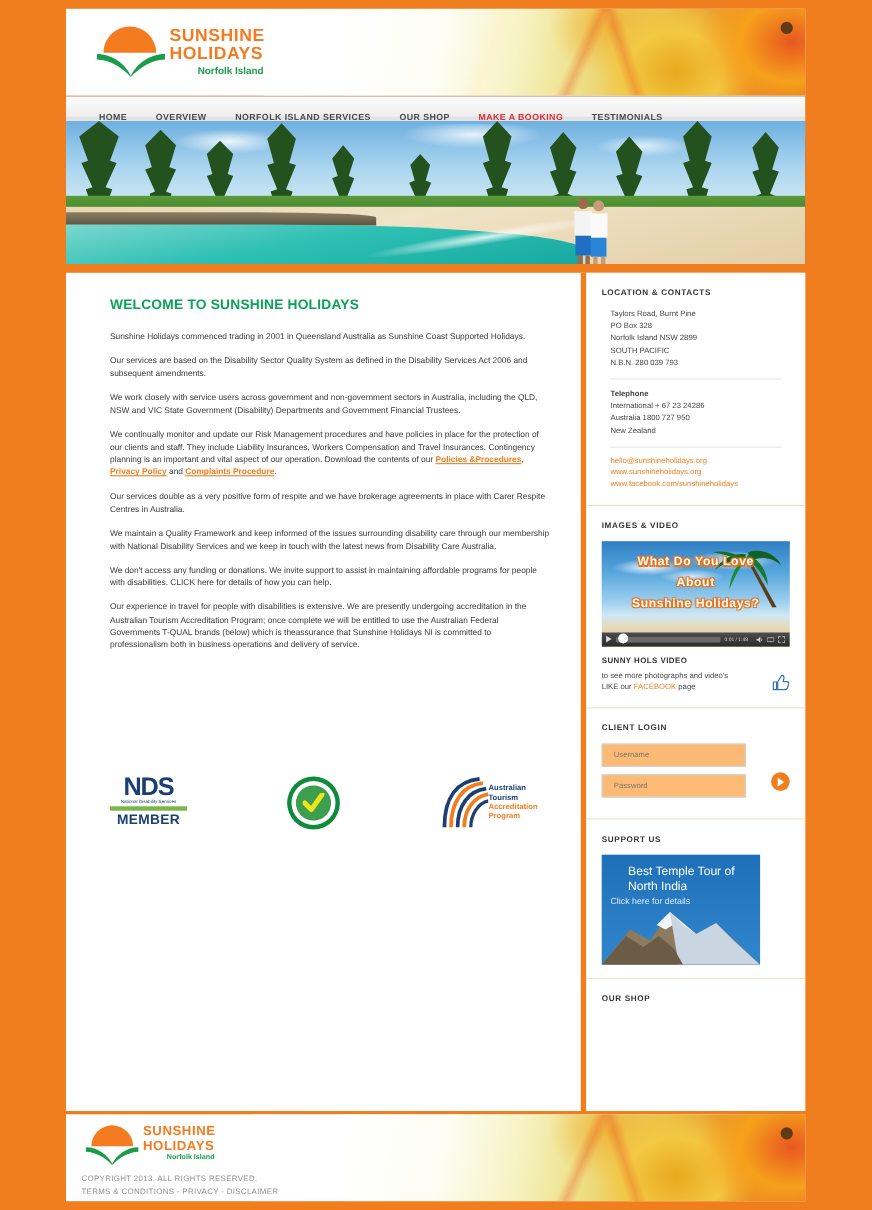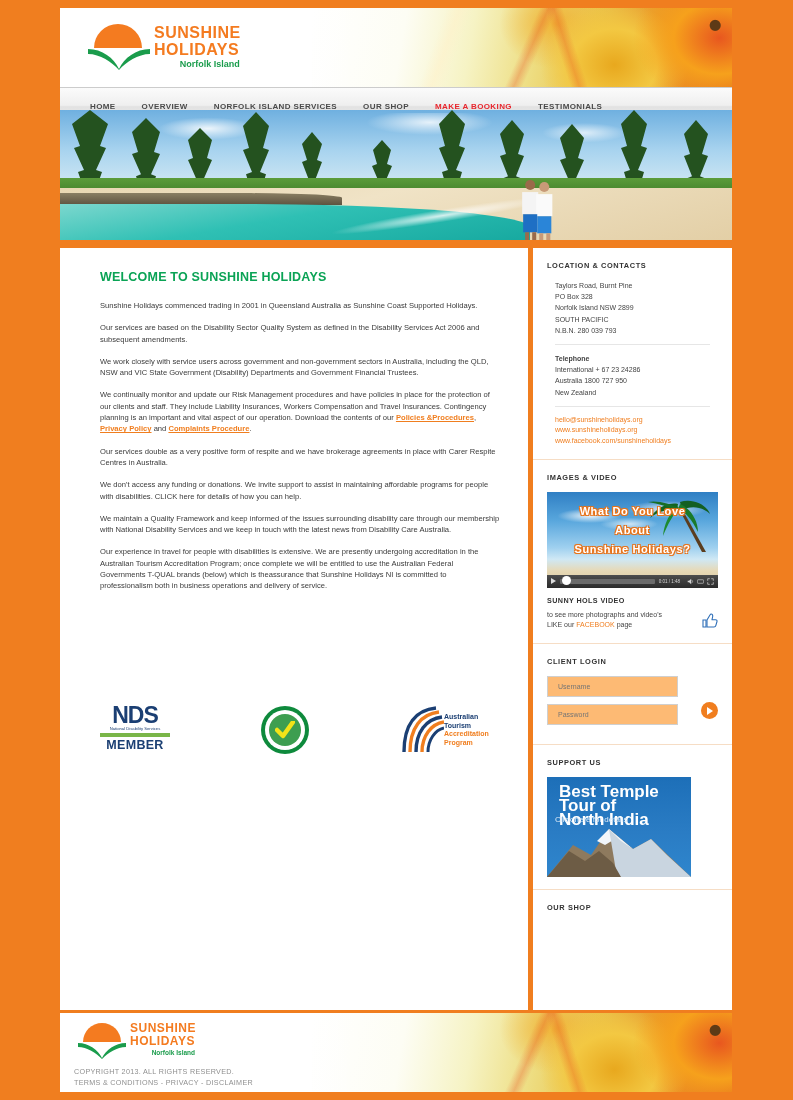--- a/index.html
+++ b/index.html
@@ -482,8 +482,8 @@
       <p class="para"><span>We continually monitor and update our Risk Management procedures and have policies in place for the protection of our clients and staff.   They include Liability Insurances, Workers Compensation and Travel Insurances.   Contingency planning is an important and vital aspect of our operation. Download the contents of our </span><a class="inline-link">Policies &amp;Procedures</a><span>, </span><a class="inline-link">Privacy Policy</a><span> and </span><a class="inline-link">Complaints Procedure</a><span>.</span></p>
 
       <p class="para">Our services double as a very positive form of respite and we have brokerage agreements in place with Carer Respite Centres in Australia.</p>
+      <p class="para">We maintain a Quality Framework and keep informed of the issues surrounding disability care through our membership with National Disability Services and we keep in touch with the latest news from Disability Care Australia.</p>
       <p class="para">We don't access any funding or donations.  We invite support to assist in maintaining affordable programs  for people with disabilities.  CLICK here for details of how you can help.</p>
-      <p class="para">We maintain a Quality Framework and keep informed of the issues surrounding disability care through our membership with National Disability Services and we keep in touch with the latest news from Disability Care Australia.</p>
       <p class="para">Our experience in travel for people with disabilities is extensive.  We are presently undergoing accreditation in the Australian Tourism Accreditation Program; once complete we will be entitled to use the Australian Federal Governments T-QUAL brands (below) which is theassurance that Sunshine Holidays NI is committed to professionalism both in business operations and delivery of service.</p>
     </div>
 

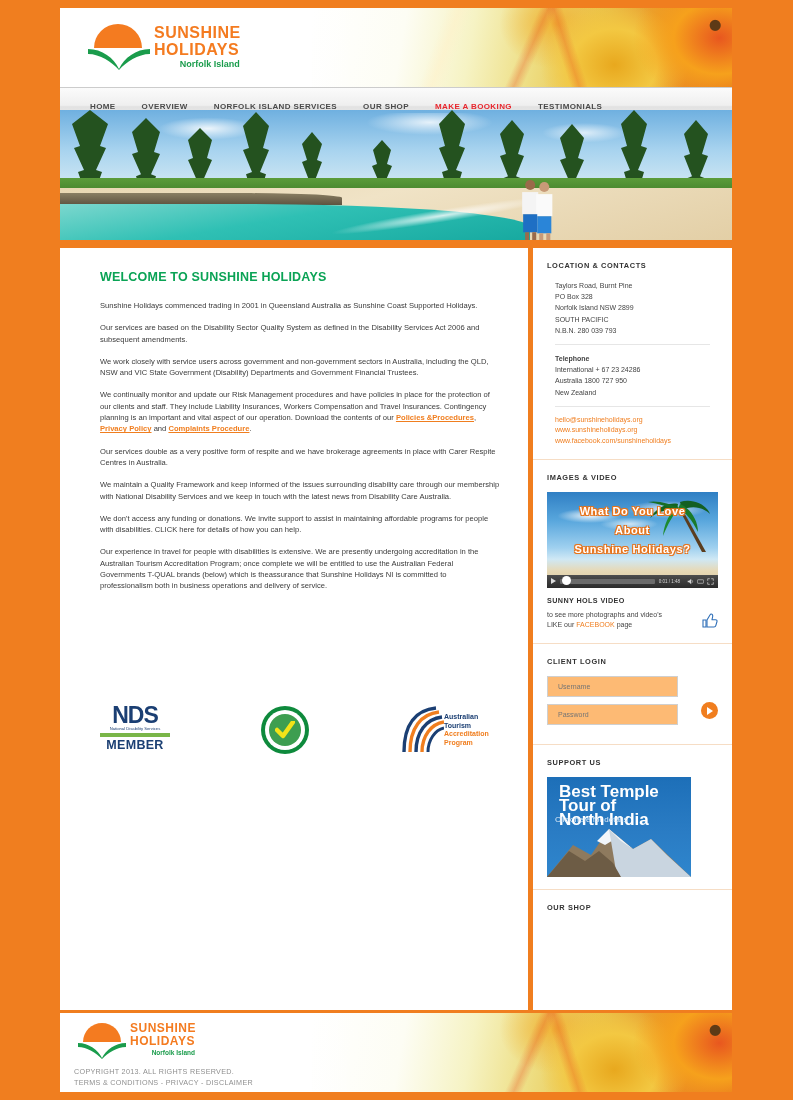--- a/index.html
+++ b/index.html
@@ -351,8 +351,8 @@
   }
   .sb-mountain { position:absolute; left:0; bottom:0; width:100%; height:62px; }
   .support-h {
-    position:absolute; left:12px; top:8px; z-index:2;
-    font-size:17px; font-weight:bold; color:#fff; line-height:14px;
+    position:absolute; left:24px; top:8px; z-index:2;
+    font-size:11px; font-weight:normal; color:#fff; line-height:14px;
   }
   .support-sub {
     position:absolute; left:8px; top:38px; z-index:2;

